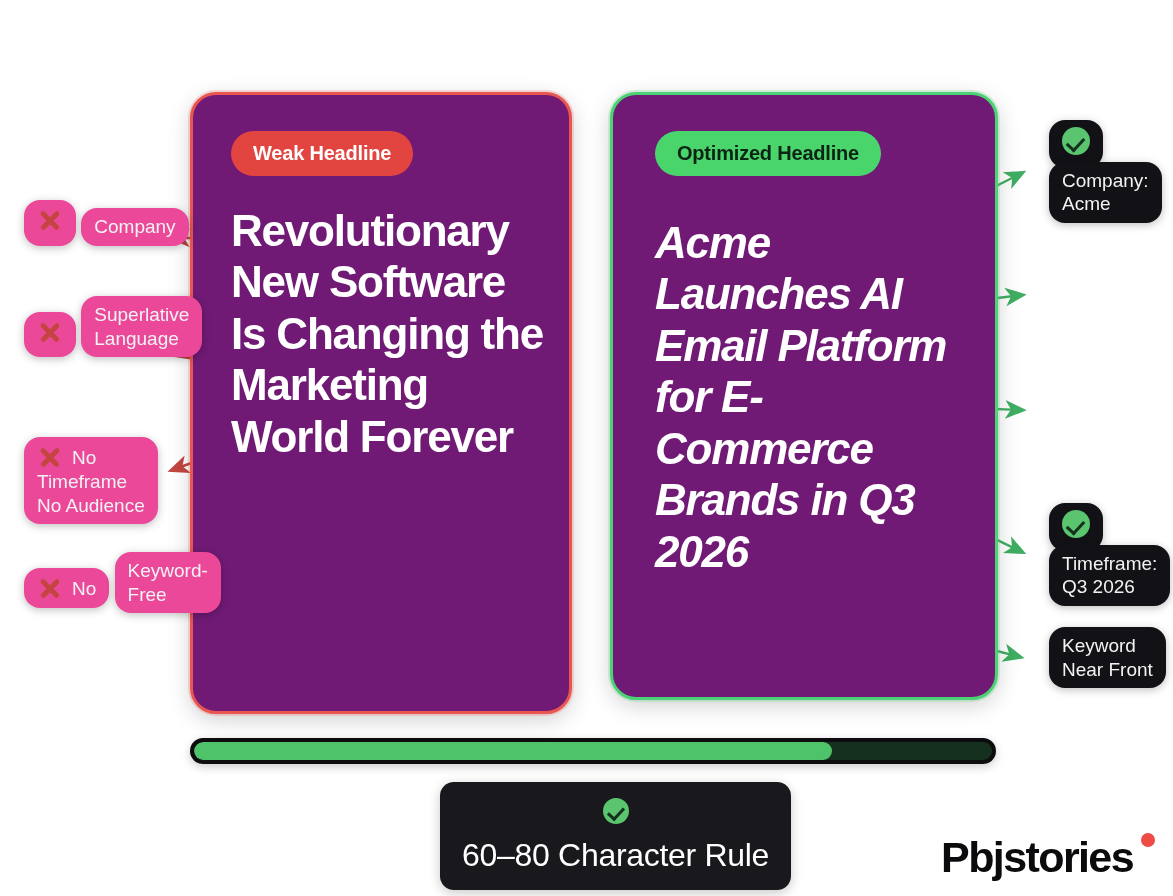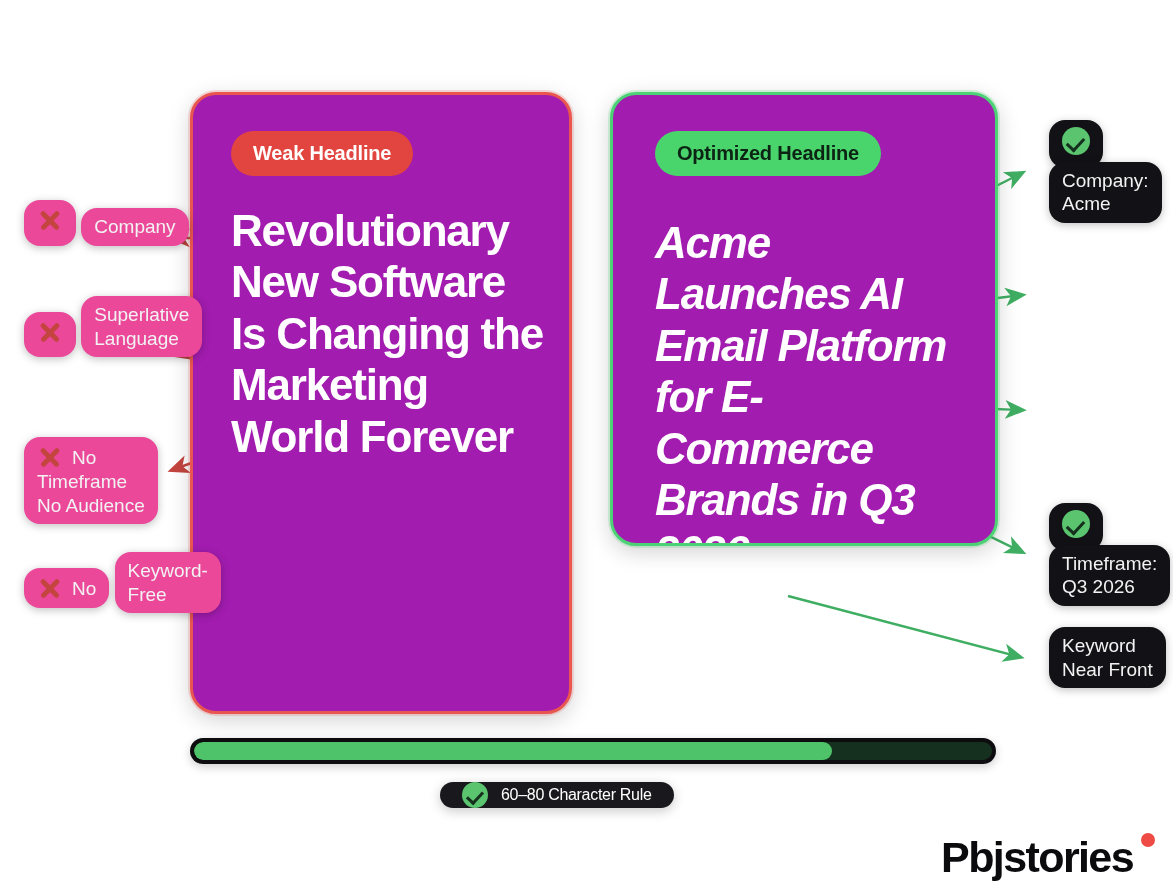--- a/index.html
+++ b/index.html
@@ -15,7 +15,7 @@
   .card {
     position: absolute;
     border-radius: 26px;
-    background: #a21caf;
+    background: #701a75;
     overflow: hidden;
   }
   .card.weak {

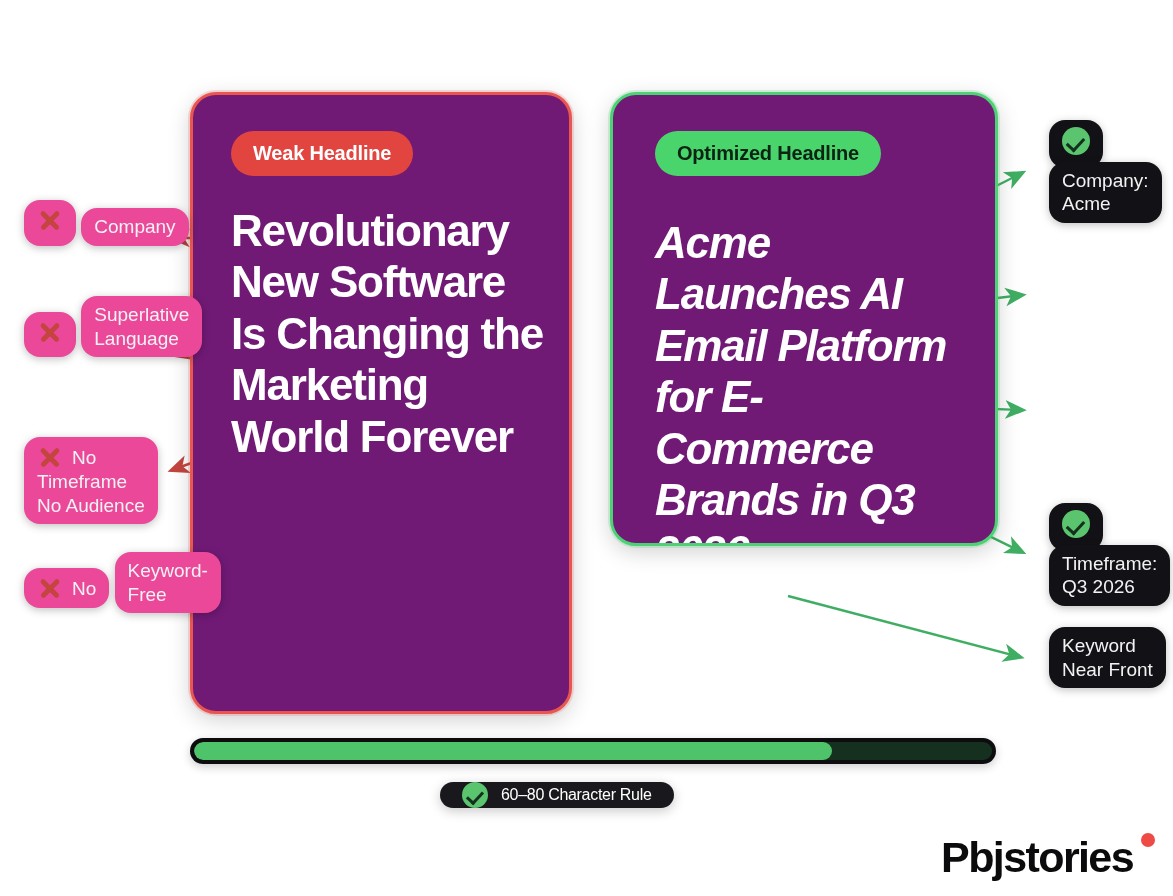--- a/index.html
+++ b/index.html
@@ -24,7 +24,7 @@
     box-shadow: 0 0 0 2px rgba(232,86,79,0.20), 0 6px 22px rgba(0,0,0,0.18);
   }
   .card.optimized {
-    left: 610px; top: 92px; width: 388px; height: 454px;
+    left: 610px; top: 92px; width: 388px; height: 608px;
     border: 3px solid #4cd274;
     box-shadow: 0 0 0 2px rgba(76,210,116,0.22), 0 6px 22px rgba(0,0,0,0.18);
   }

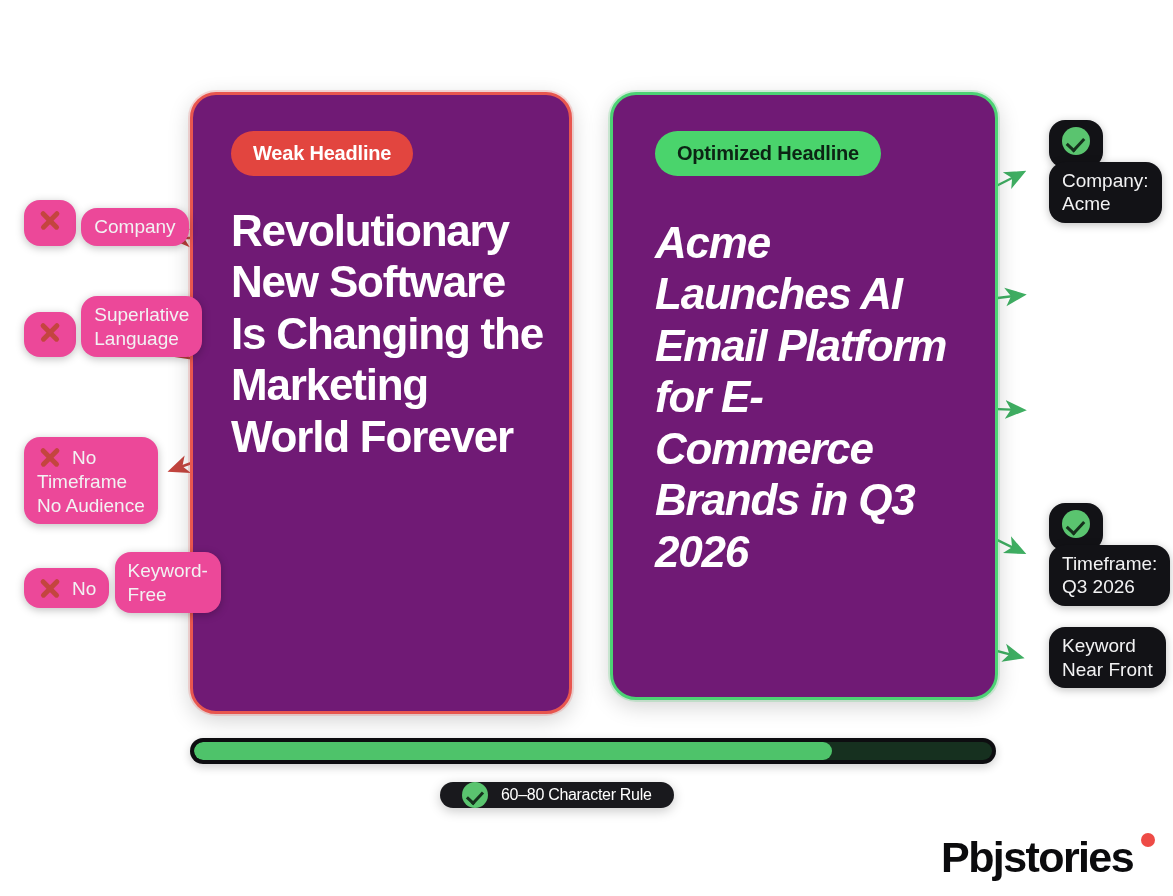--- a/index.html
+++ b/index.html
@@ -123,10 +123,11 @@
   .rule-badge {
     position: absolute; left: 440px; top: 782px;
     background: #19191d; color: #ffffff;
-    border-radius: 14px; padding: 0 22px;
+    border-radius: 14px; padding: 16px 22px;
     display: flex; align-items: center; gap: 13px;
-    font-size: 16px; letter-spacing: -0.3px; white-space: nowrap;
+    font-size: 32px; letter-spacing: -0.3px; white-space: nowrap;
     box-shadow: 0 3px 12px rgba(0,0,0,0.22);
+    flex-direction: column;
   }
   .rule-badge .check-icon { width: 26px; height: 26px; flex: 0 0 26px; }
   .rule-badge .check-icon::after { left: 8px; top: 6px; width: 7px; height: 13px; }

